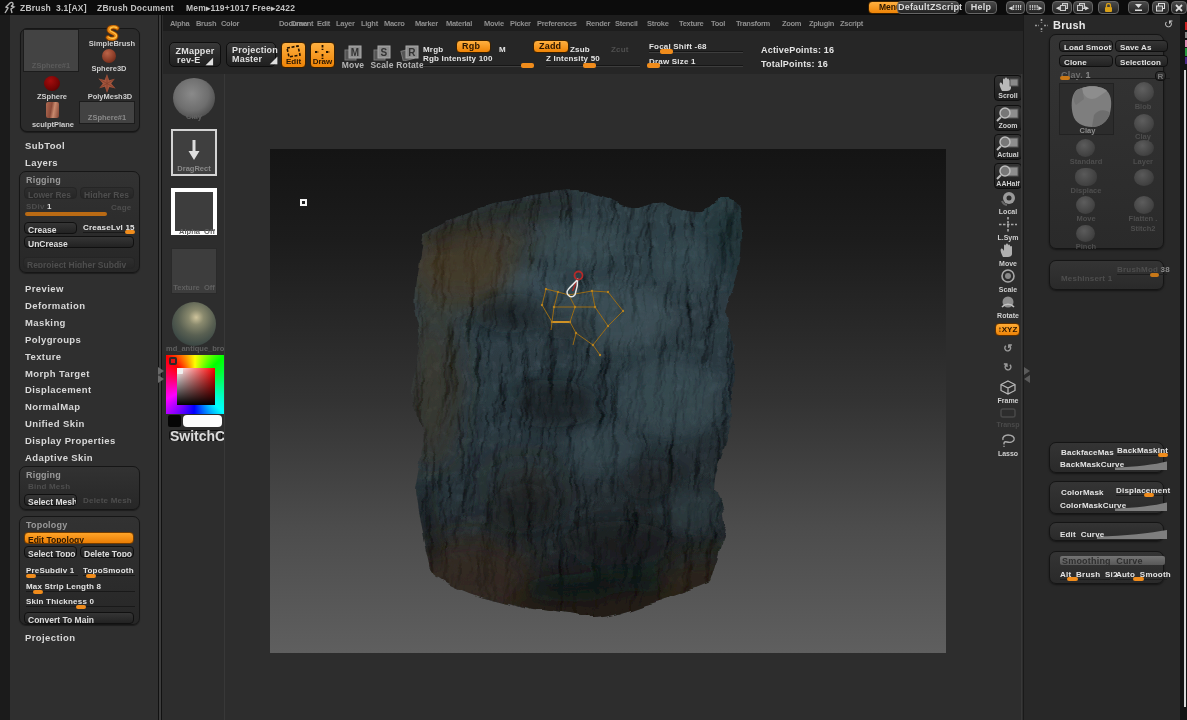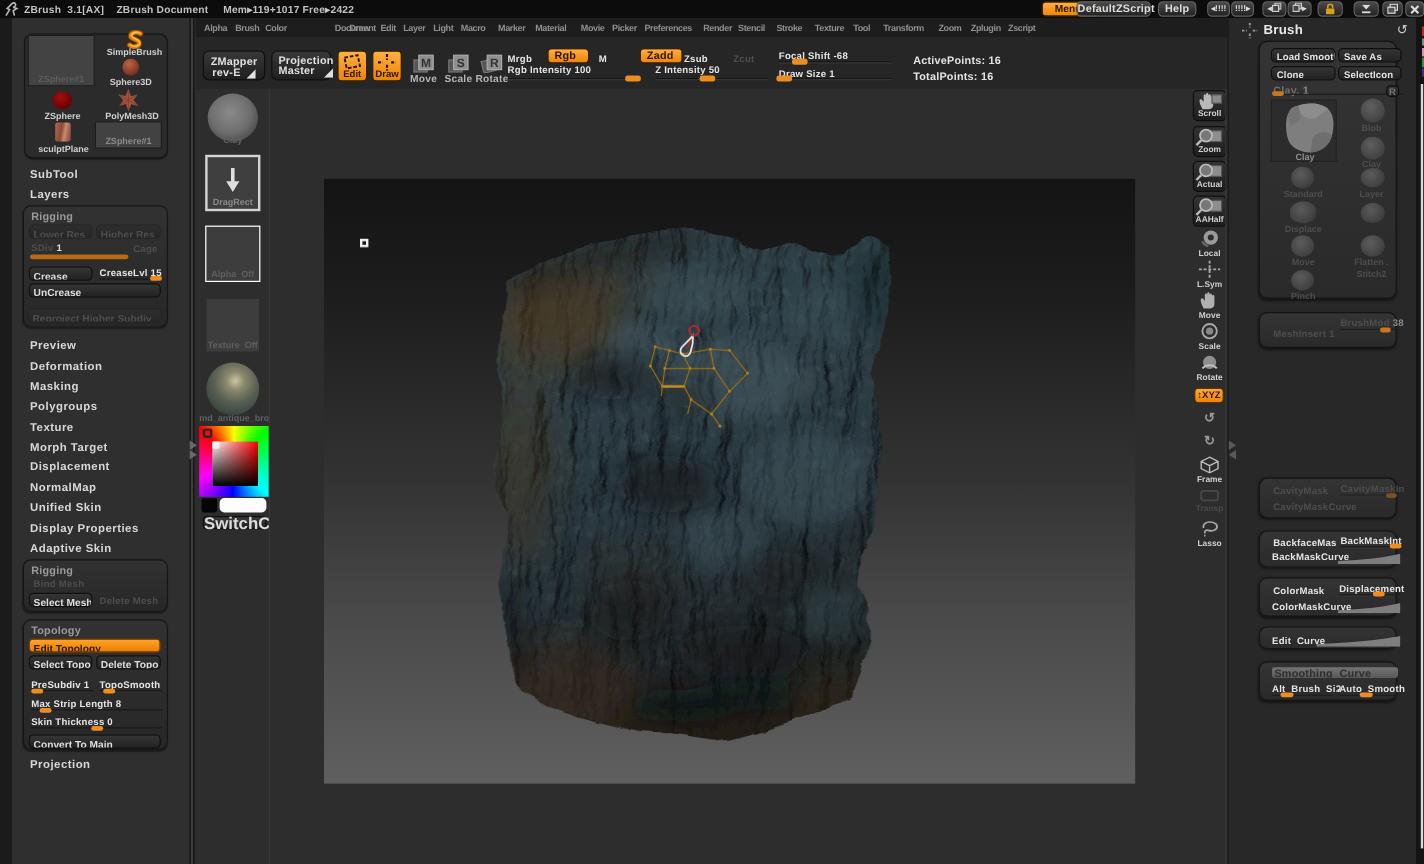--- a/index.html
+++ b/index.html
@@ -308,7 +308,7 @@
       <div class="thumblbl" style="left:0; top:33px; width:42px; color:#8a8a8a;">DragRect</div>
     </div>
 
-    <div class="abs" style="left:8px; top:114px; width:46px; height:47px; background:#3d3d3d; border:1px solid #ffffff;">
+    <div class="abs" style="left:8px; top:114px; width:46px; height:47px; background:#3d3d3d; border:4px solid #ffffff;">
       <div class="thumblbl" style="left:0; top:35px; width:44px;">Alpha&nbsp; Off</div>
     </div>
 

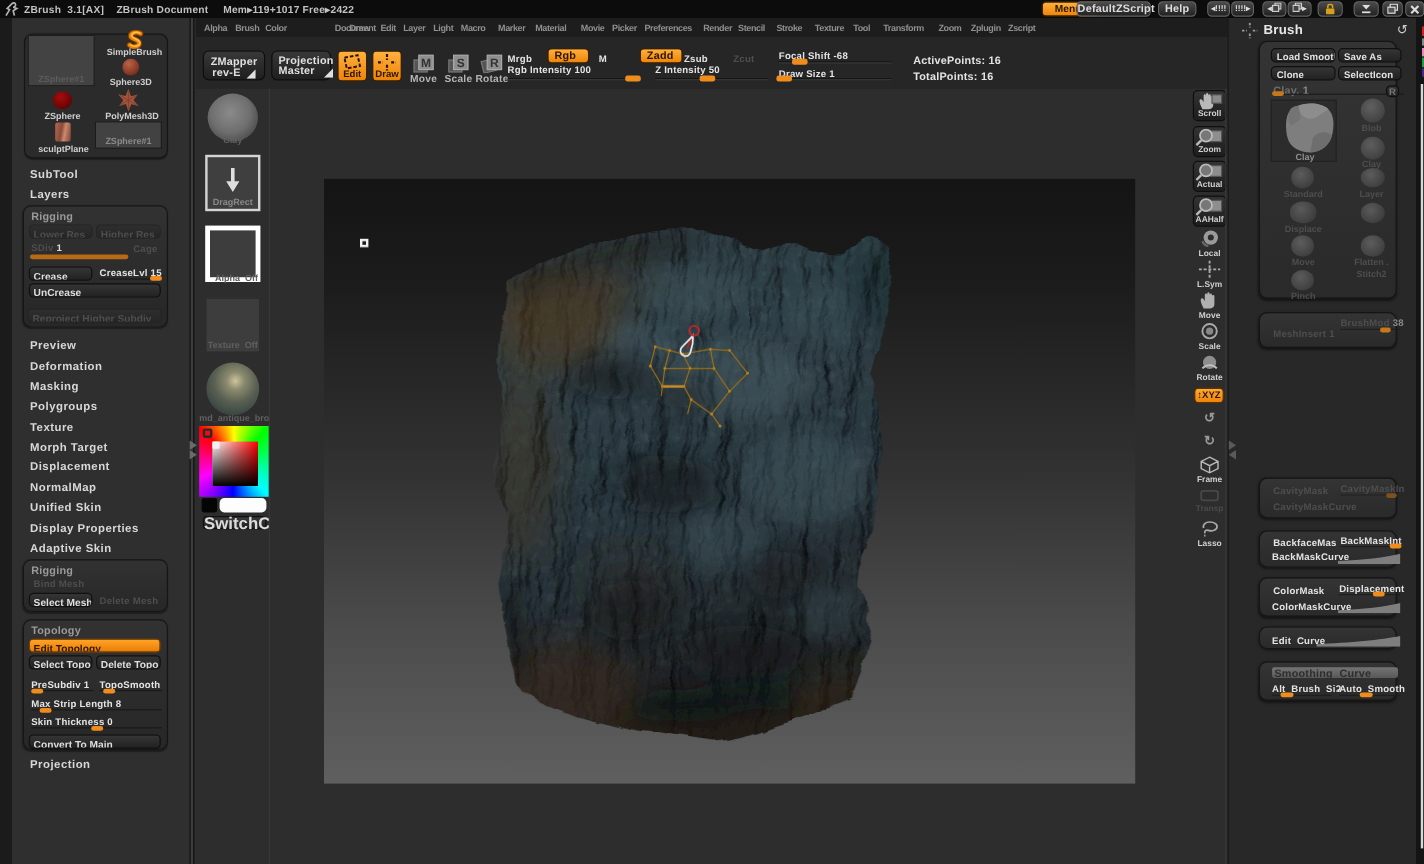--- a/index.html
+++ b/index.html
@@ -628,13 +628,6 @@
 
 
 
-    <div class="rbox" style="left:25px; top:383px; width:115px; height:34px;">
-      <span class="abs lbl-dis" style="left:11px; top:6px;">CavityMask</span>
-      <span class="abs lbl-dis" style="left:67px; top:4px;">CavityMaskIn</span>
-      <div class="abs" style="left:67px; top:13px; width:48px; height:1px; background:#242424;"></div>
-      <div class="abs" style="left:105px; top:12px; width:9px; height:4px; background:#7e5020; border-radius:2px;"></div>
-      <span class="abs lbl-dis" style="left:11px; top:19px;">CavityMaskCurve</span>
-    </div>
 
     <div class="rbox" style="left:25px; top:427px; width:115px; height:31px;">
       <span class="abs whitetxt" style="left:11px; top:5px;">BackfaceMas</span>

